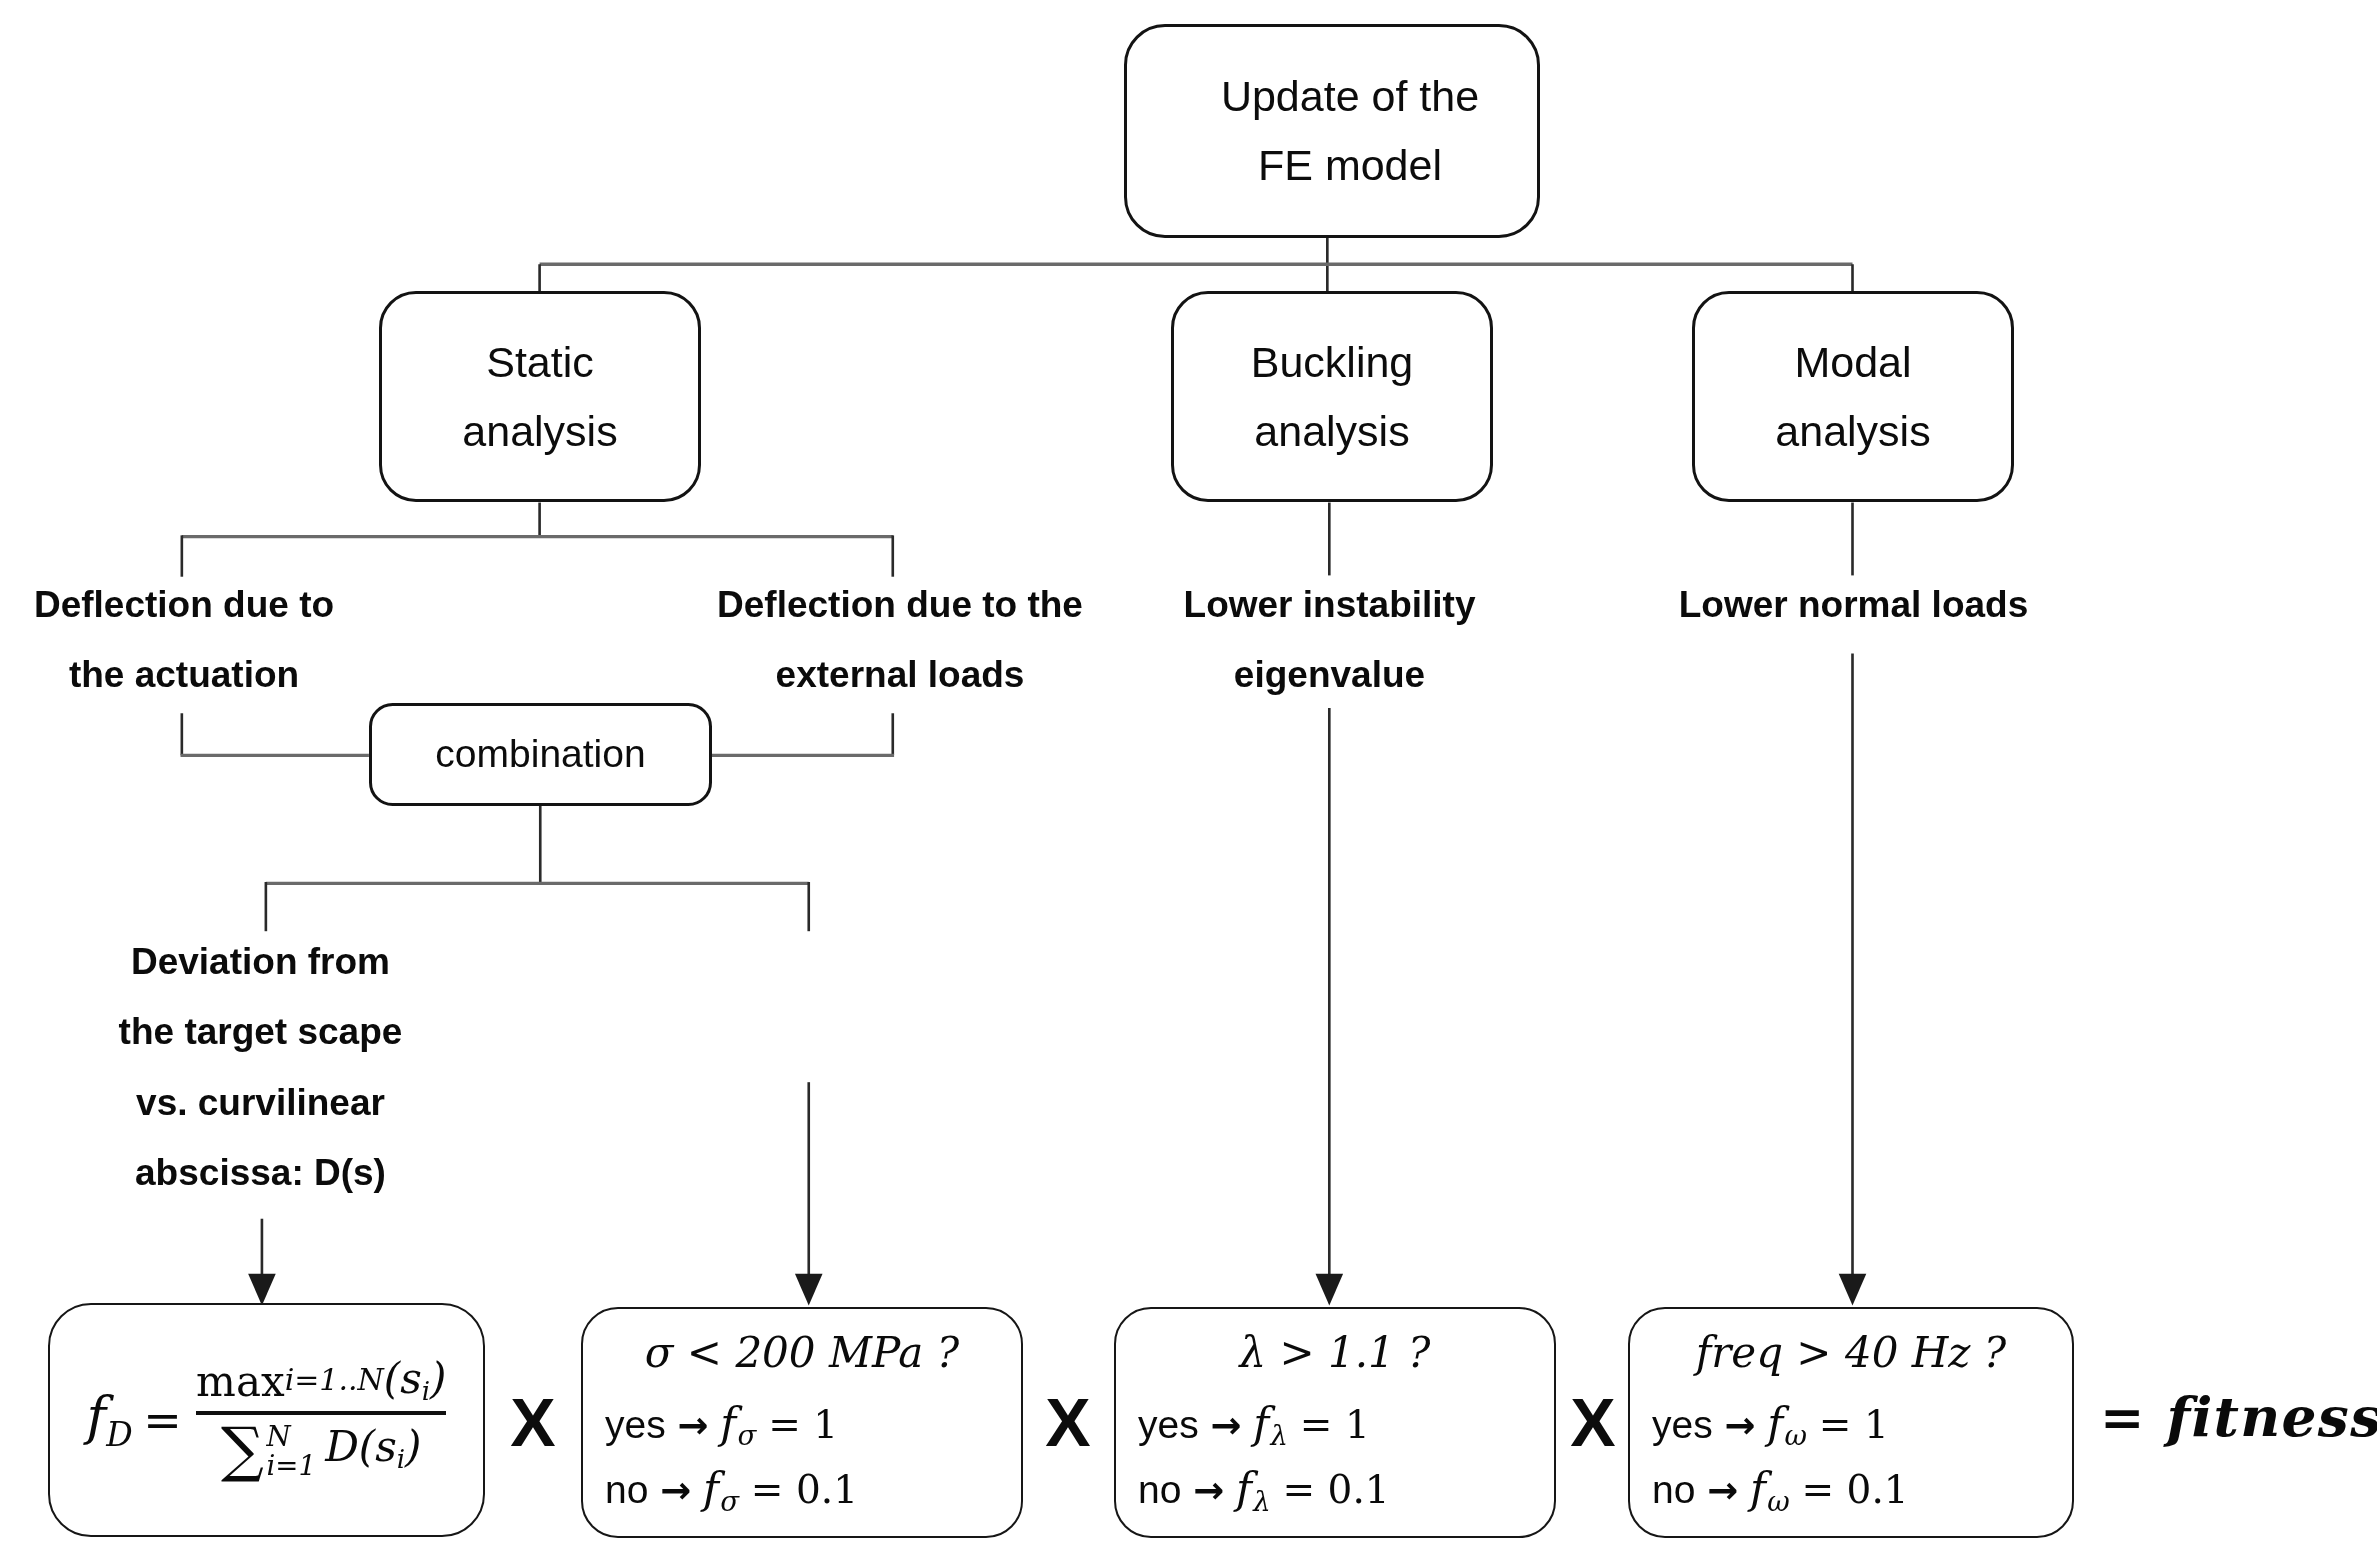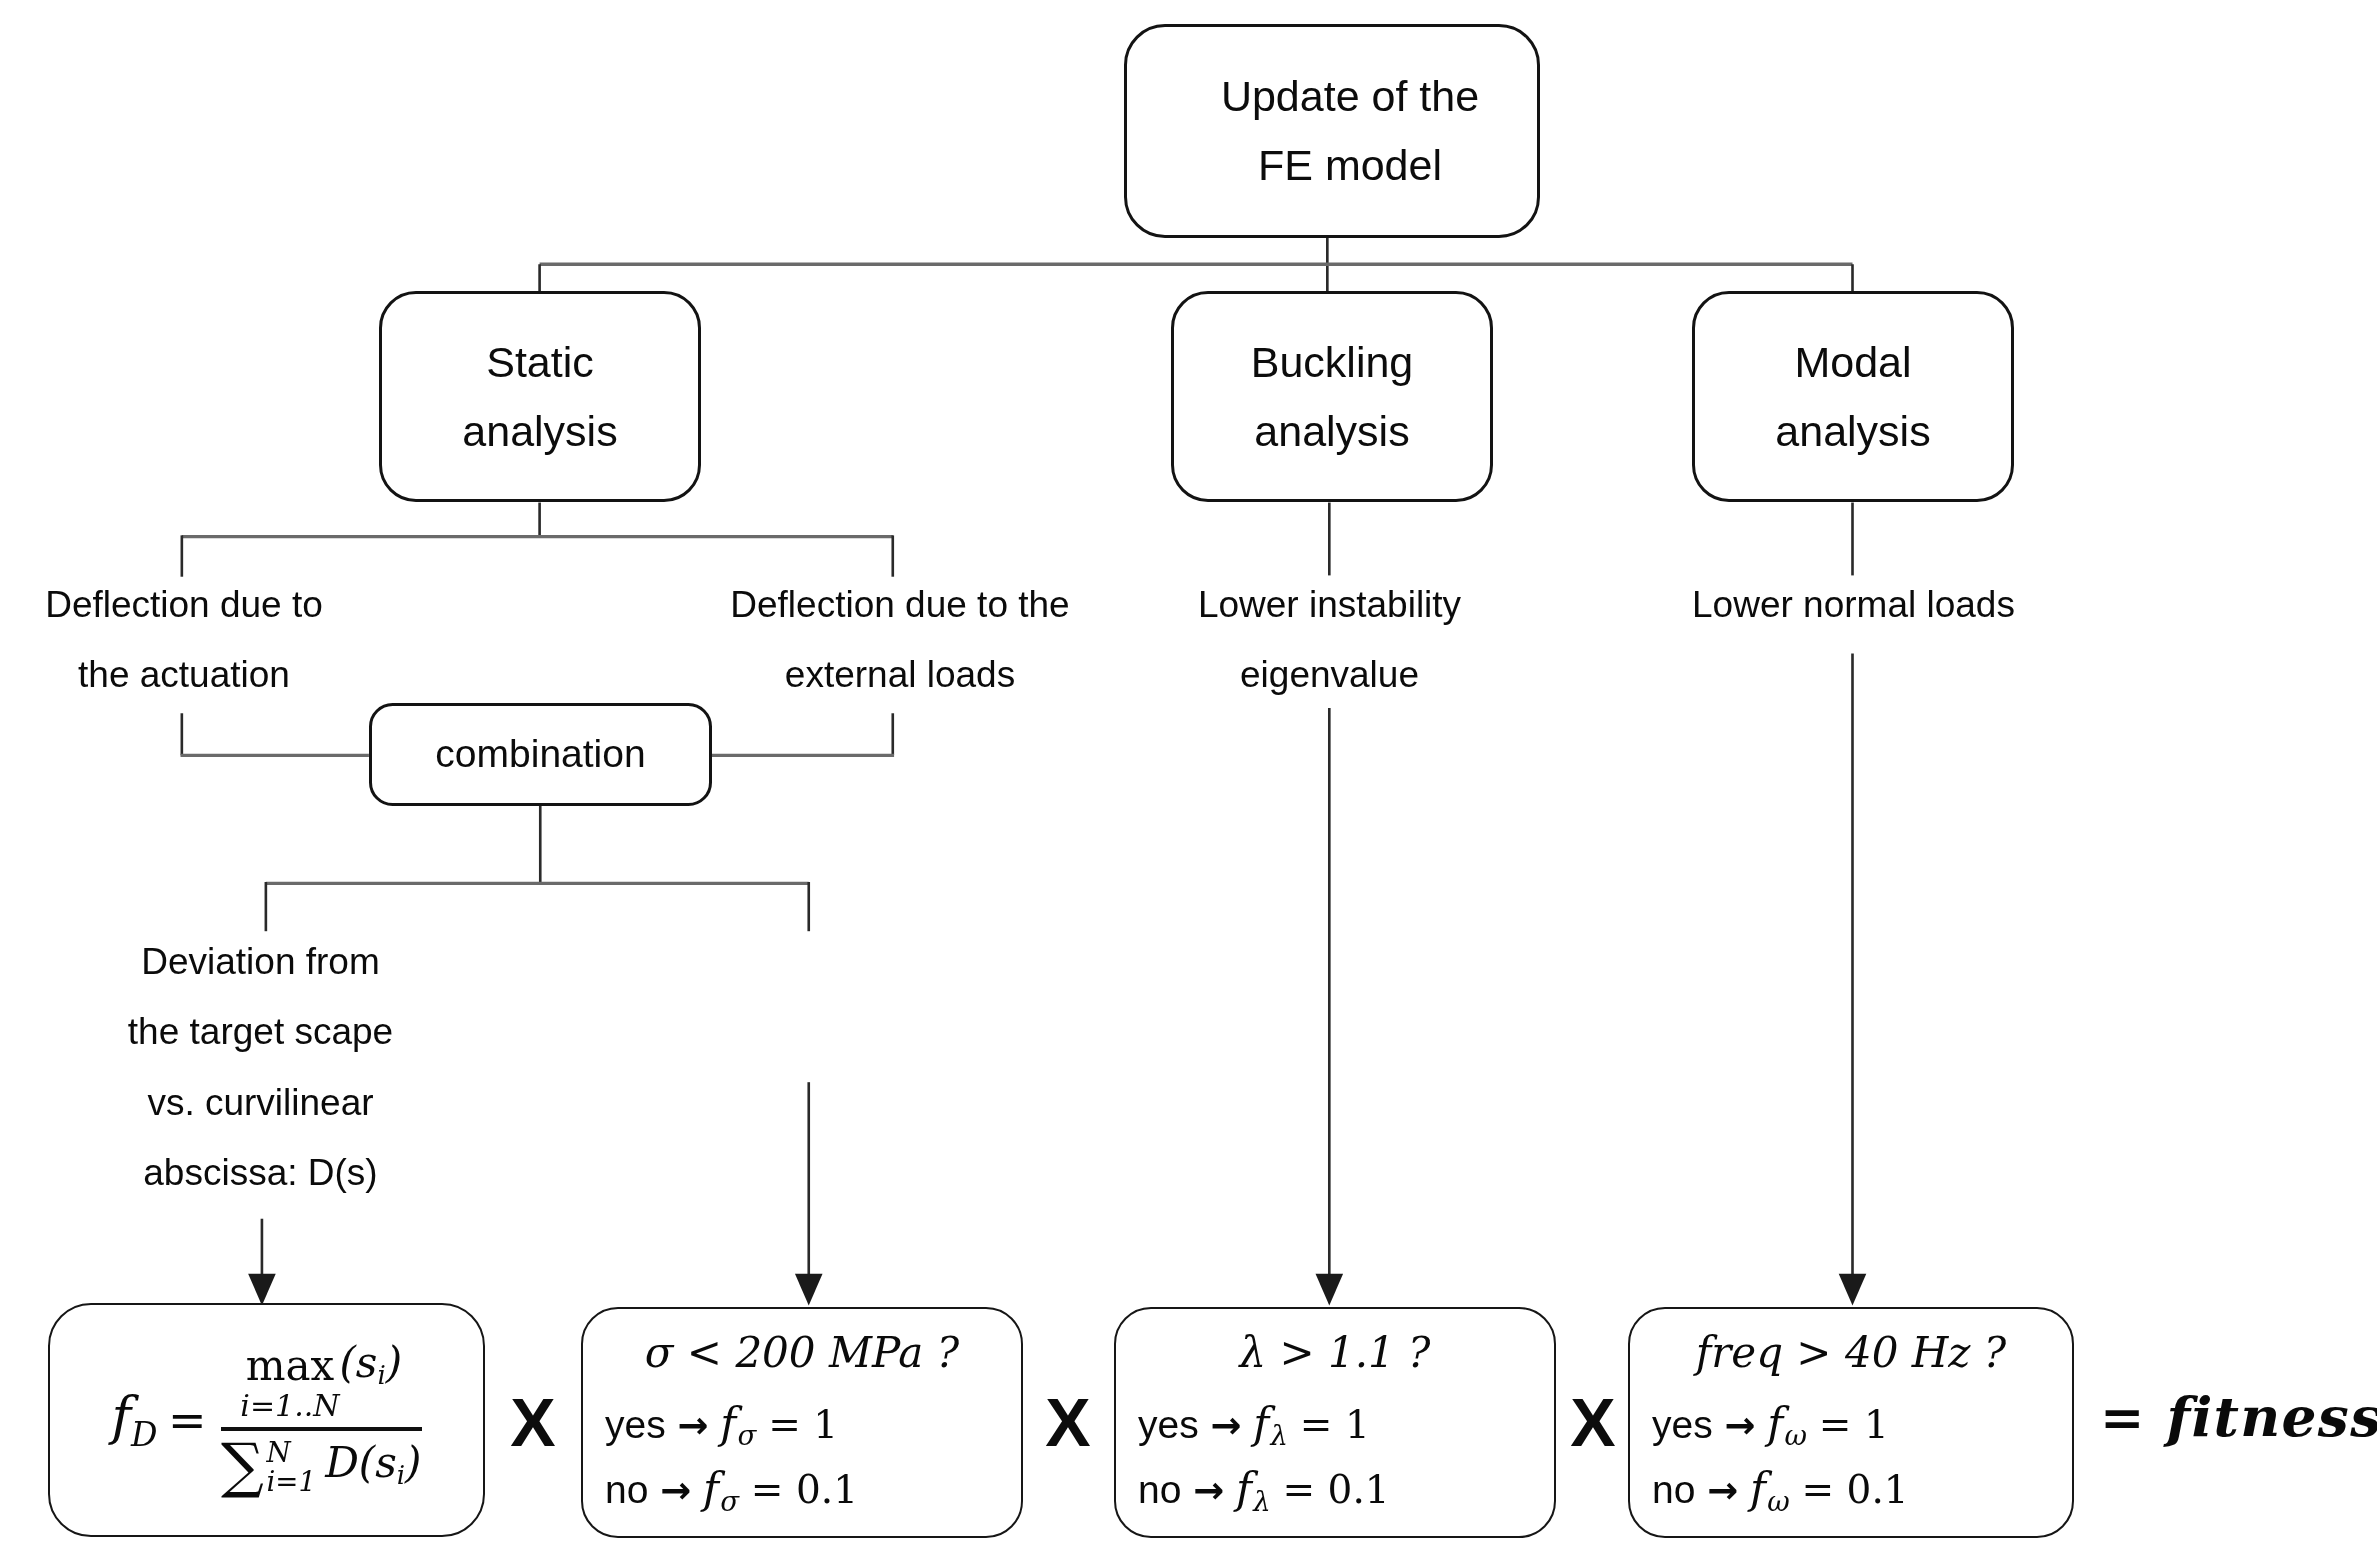--- a/index.html
+++ b/index.html
@@ -18,7 +18,7 @@
   #combination-box{left:369px;top:703px;width:343px;height:103px;border-radius:23.6px;font-size:39px;}
 
   
-  .blabel{position:absolute;text-align:center;font-weight:400;font-size:37px;line-height:1.9;
+  .blabel{position:absolute;text-align:center;font-weight:700;font-size:37px;line-height:1.9;
           white-space:pre-line;color:#0b0b0b;}
   #lbl-actuation{left:0px;top:570px;width:368px;}
   #lbl-external{left:693px;top:570px;width:414px;}

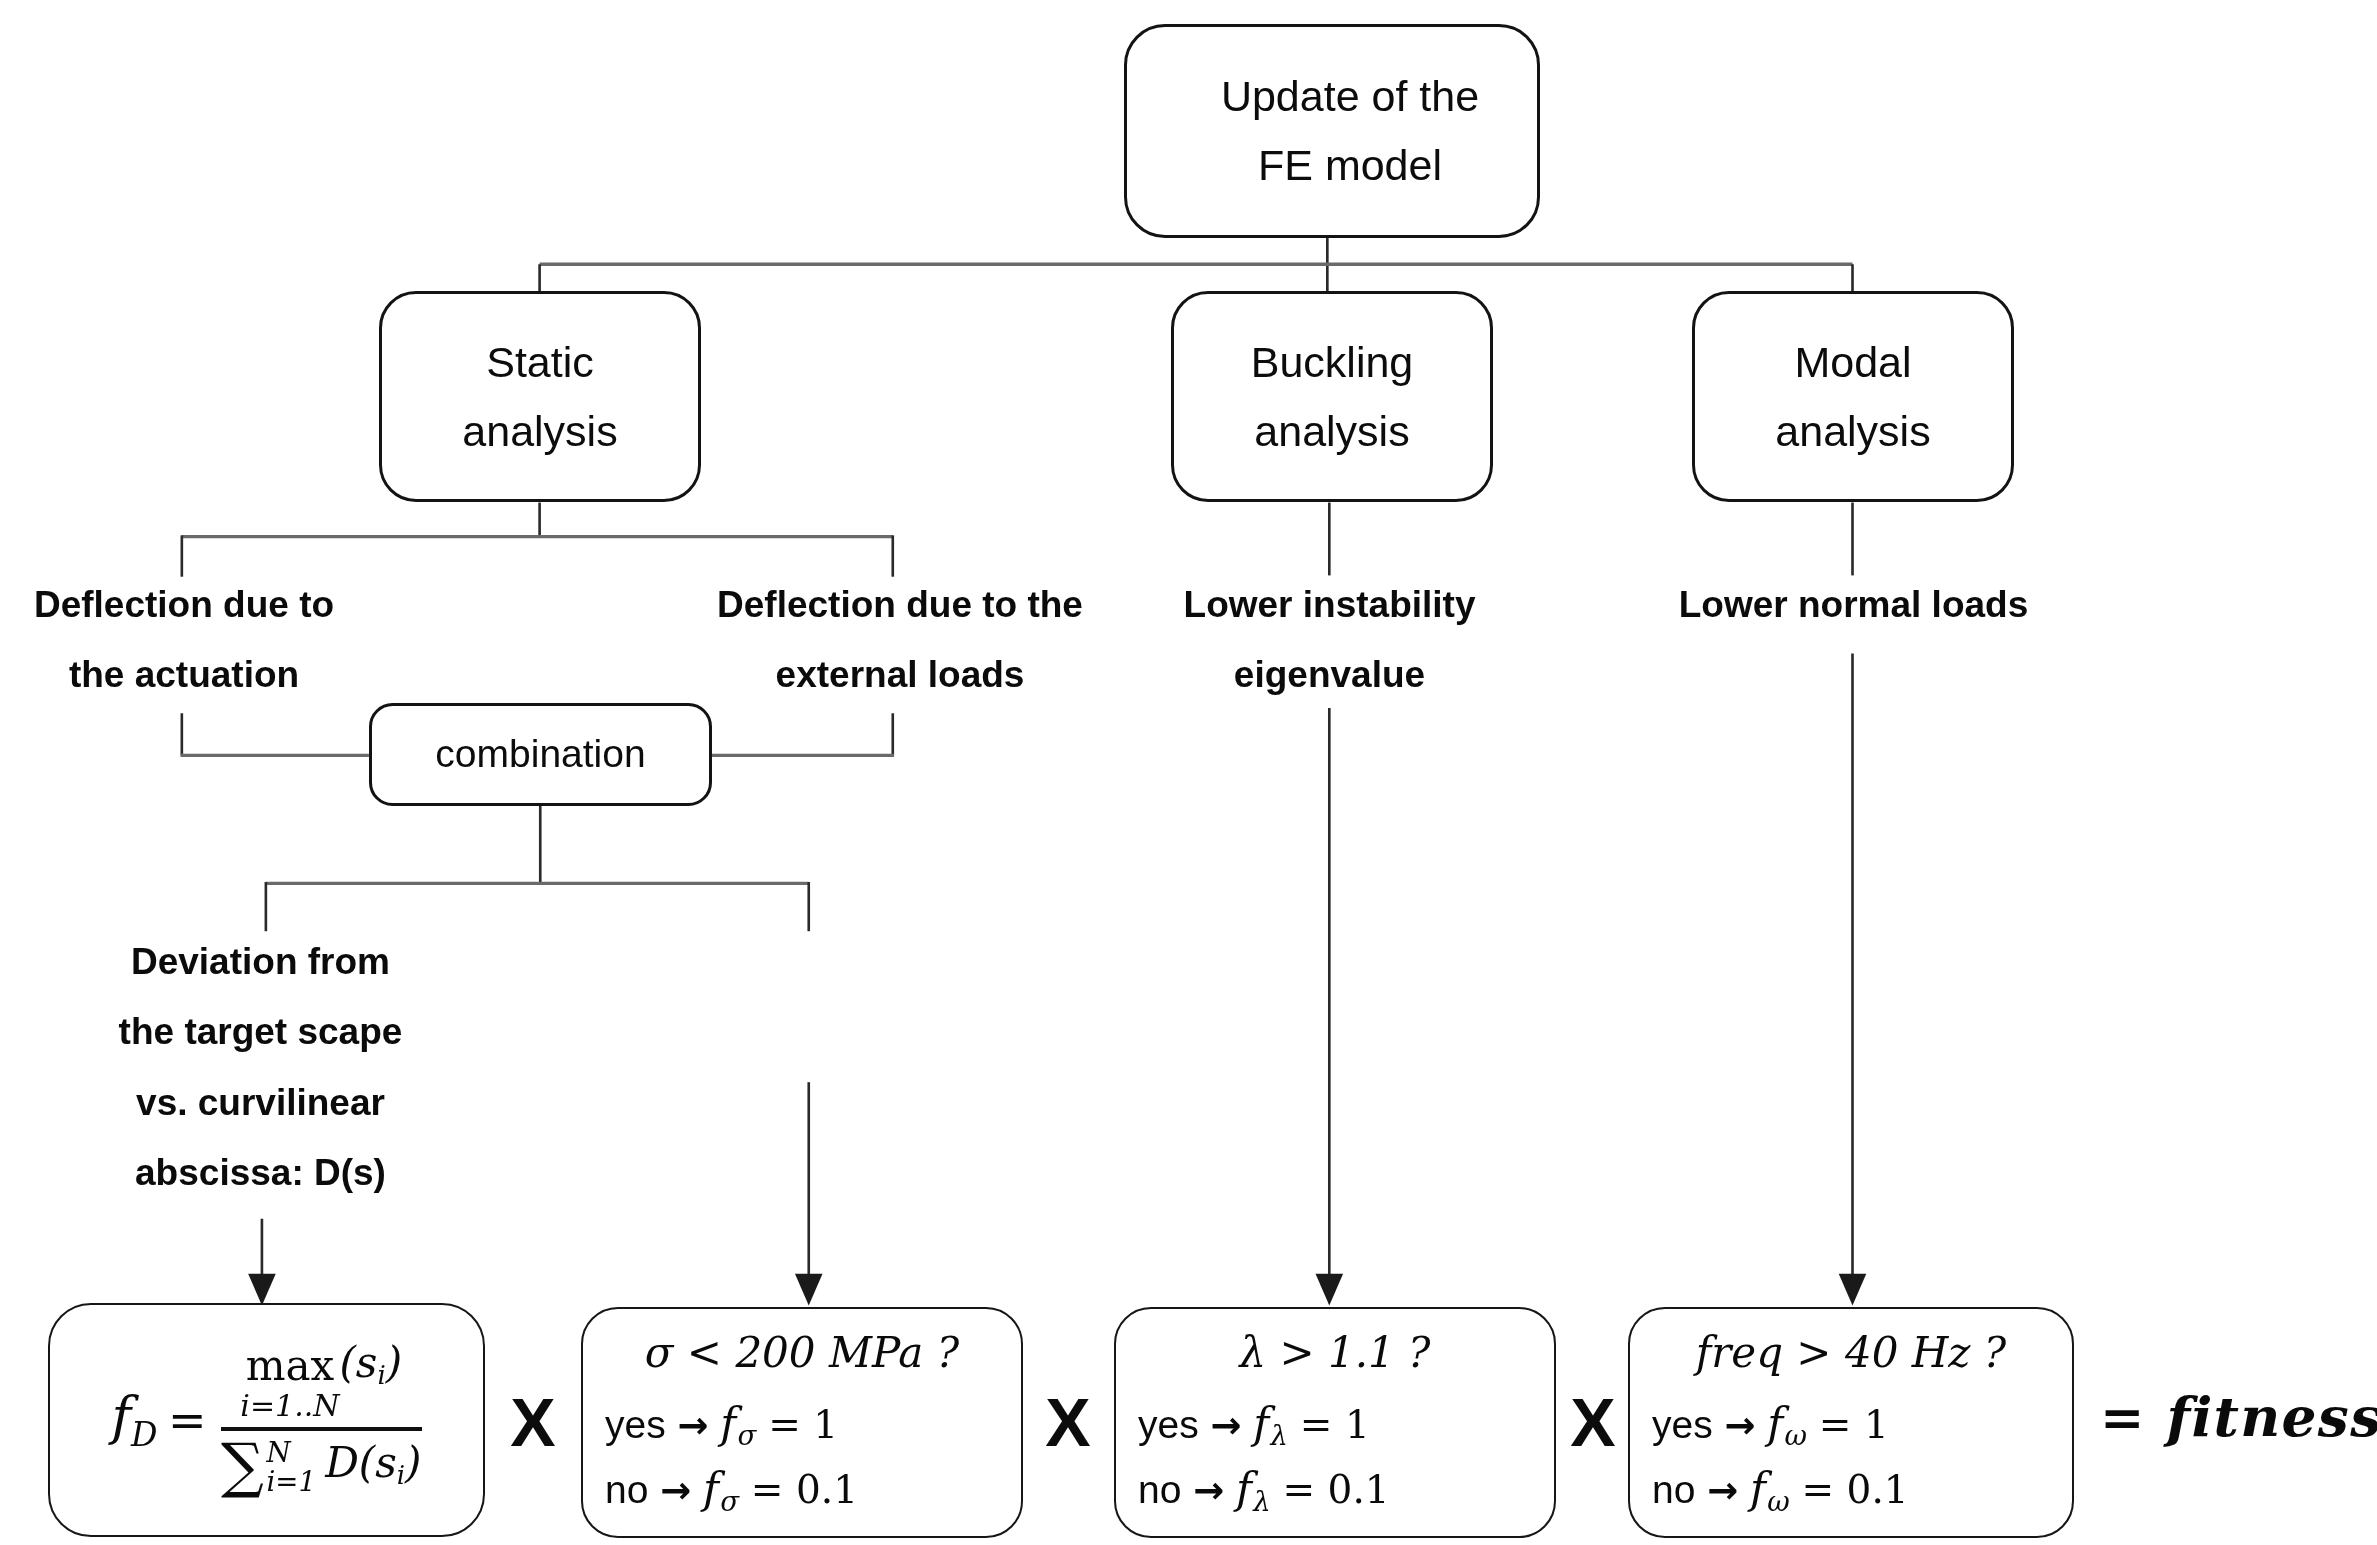--- a/index.html
+++ b/index.html
@@ -51,7 +51,7 @@
   #fd-row .eq{font-size:46px;margin:0 14.4px 0 10.5px;}
   .frac{display:inline-flex;flex-direction:column;align-items:center;}
   .num{display:flex;align-items:flex-start;}
-  .maxstack{display:inline-flex;flex-direction:column;align-items:center;line-height:1;}
+  .maxstack{display:inline-flex;line-height:1;}
   .maxstack .mx{font-size:42px;}
   .maxstack .lim{font-style:italic;font-size:30px;margin-top:3.9px;}
   .num .arg{font-style:italic;font-size:42px;line-height:1;margin-top:-2.6px;}

